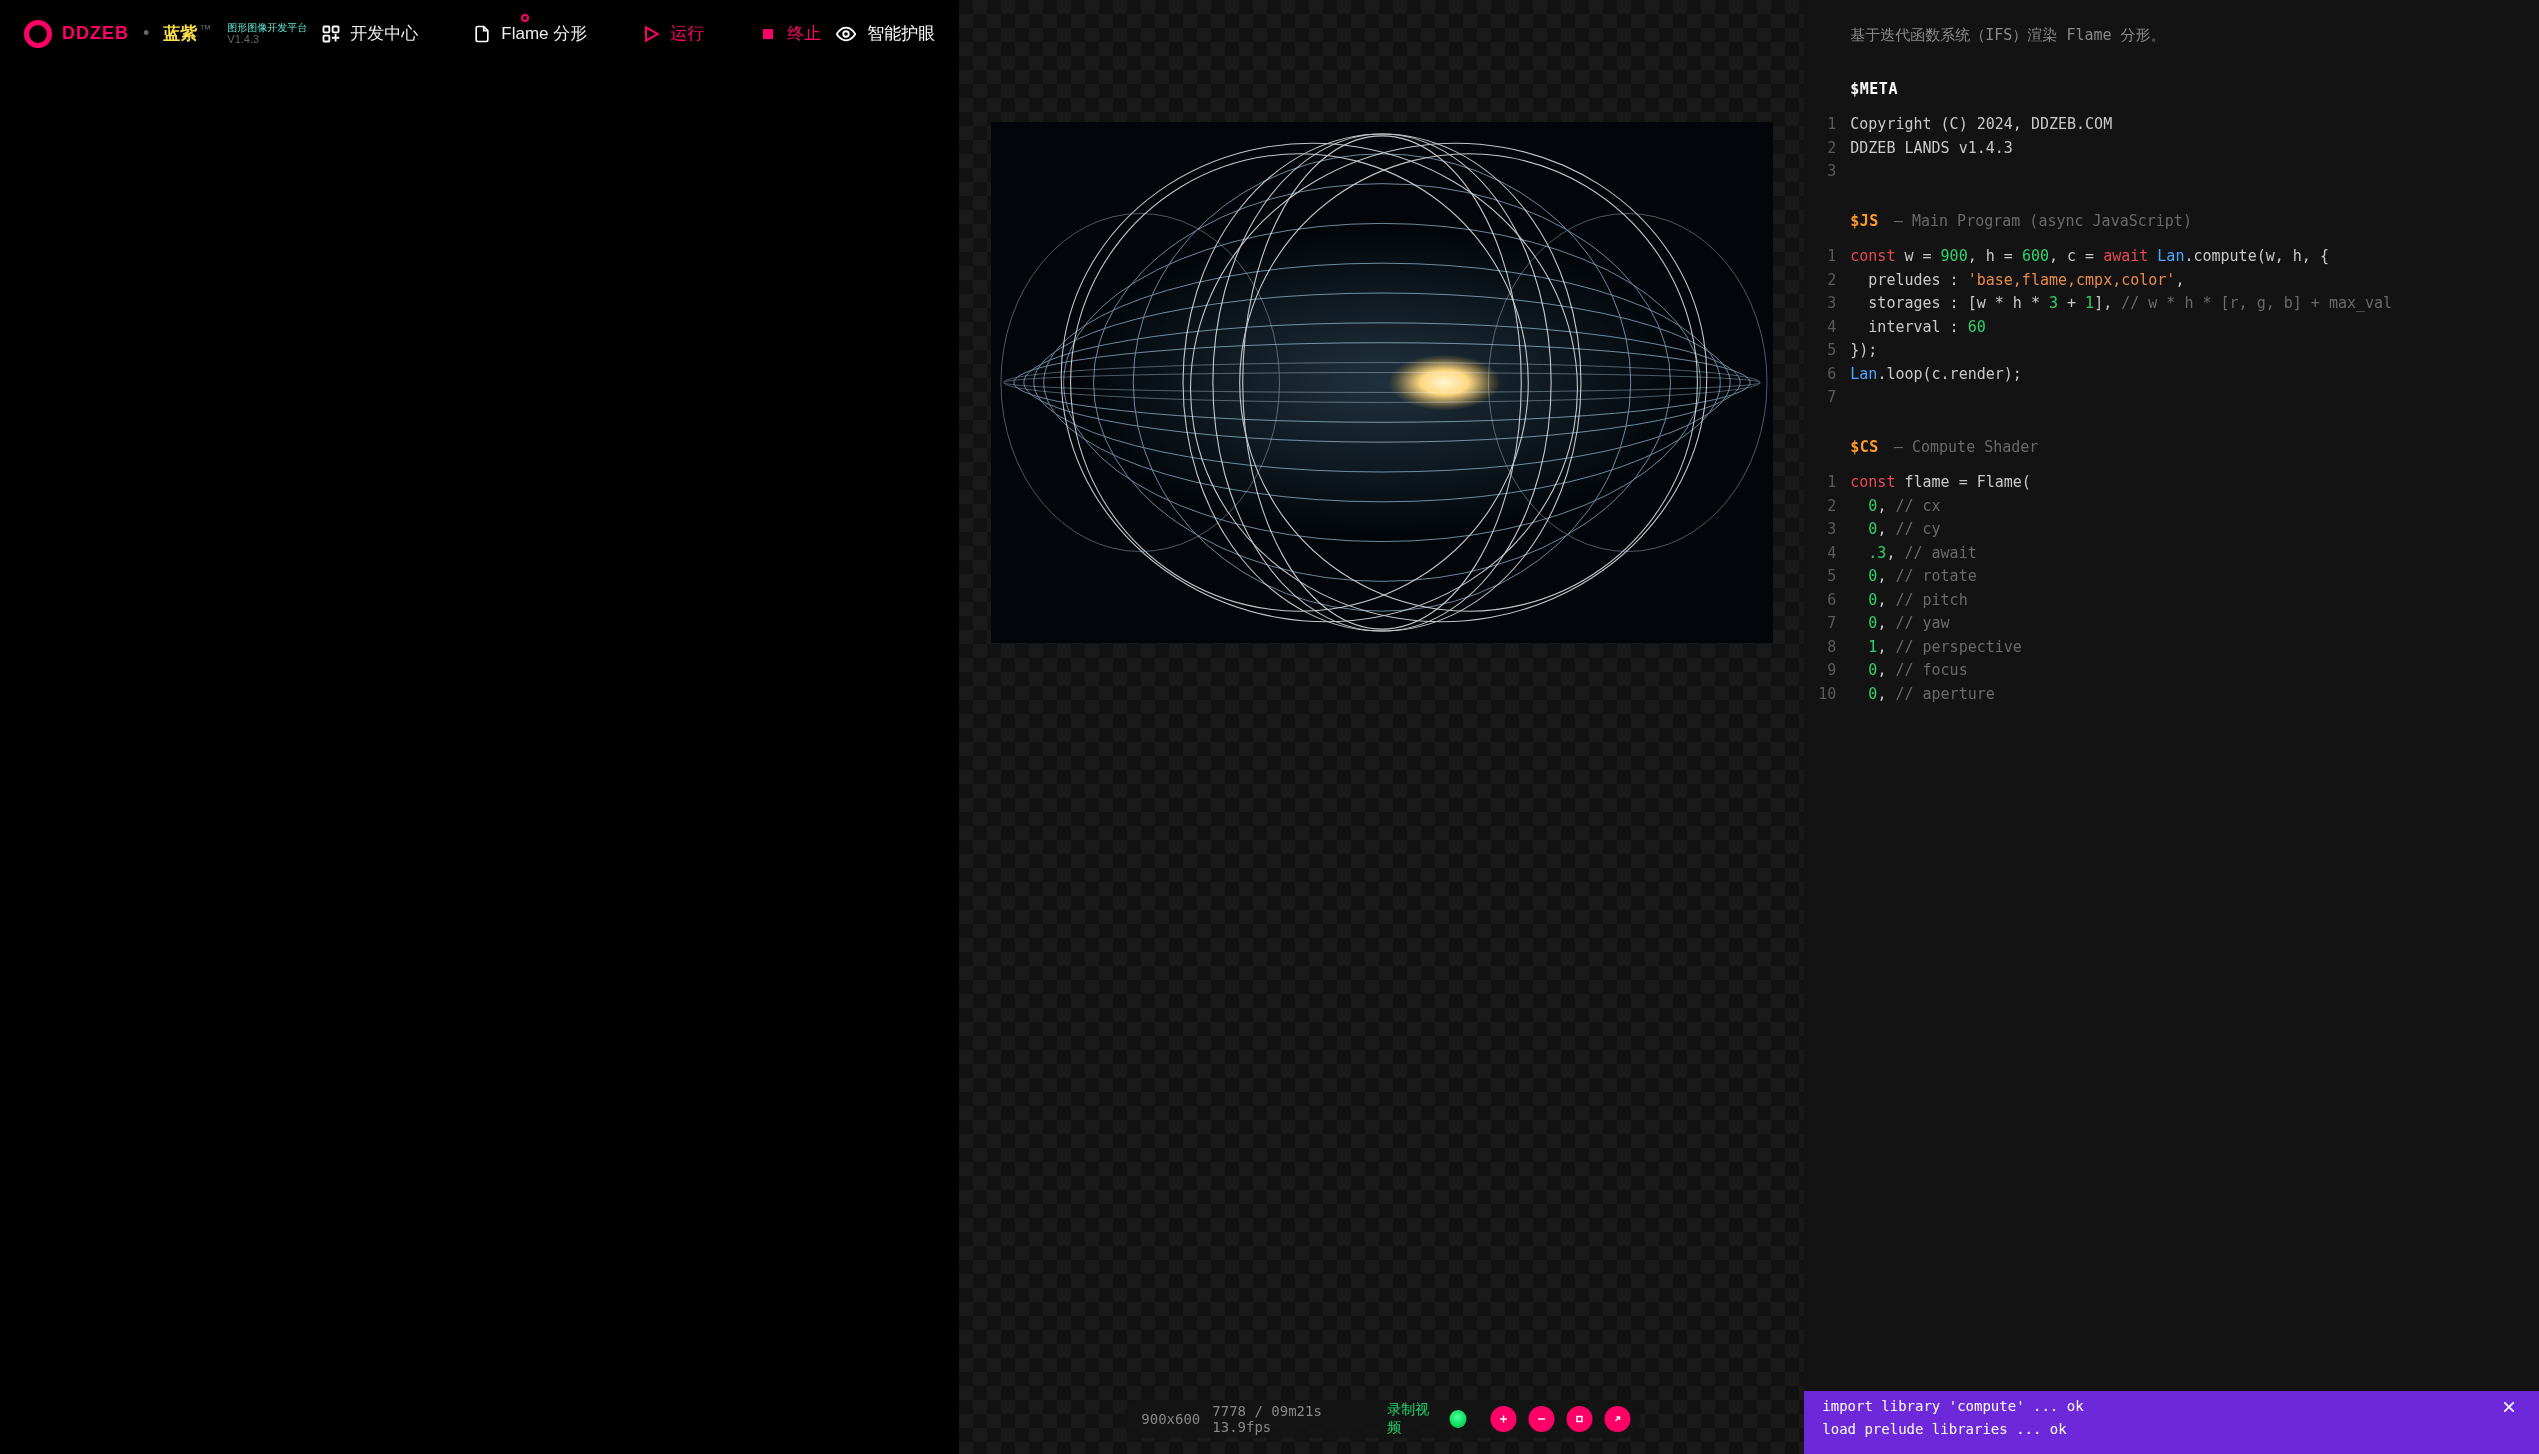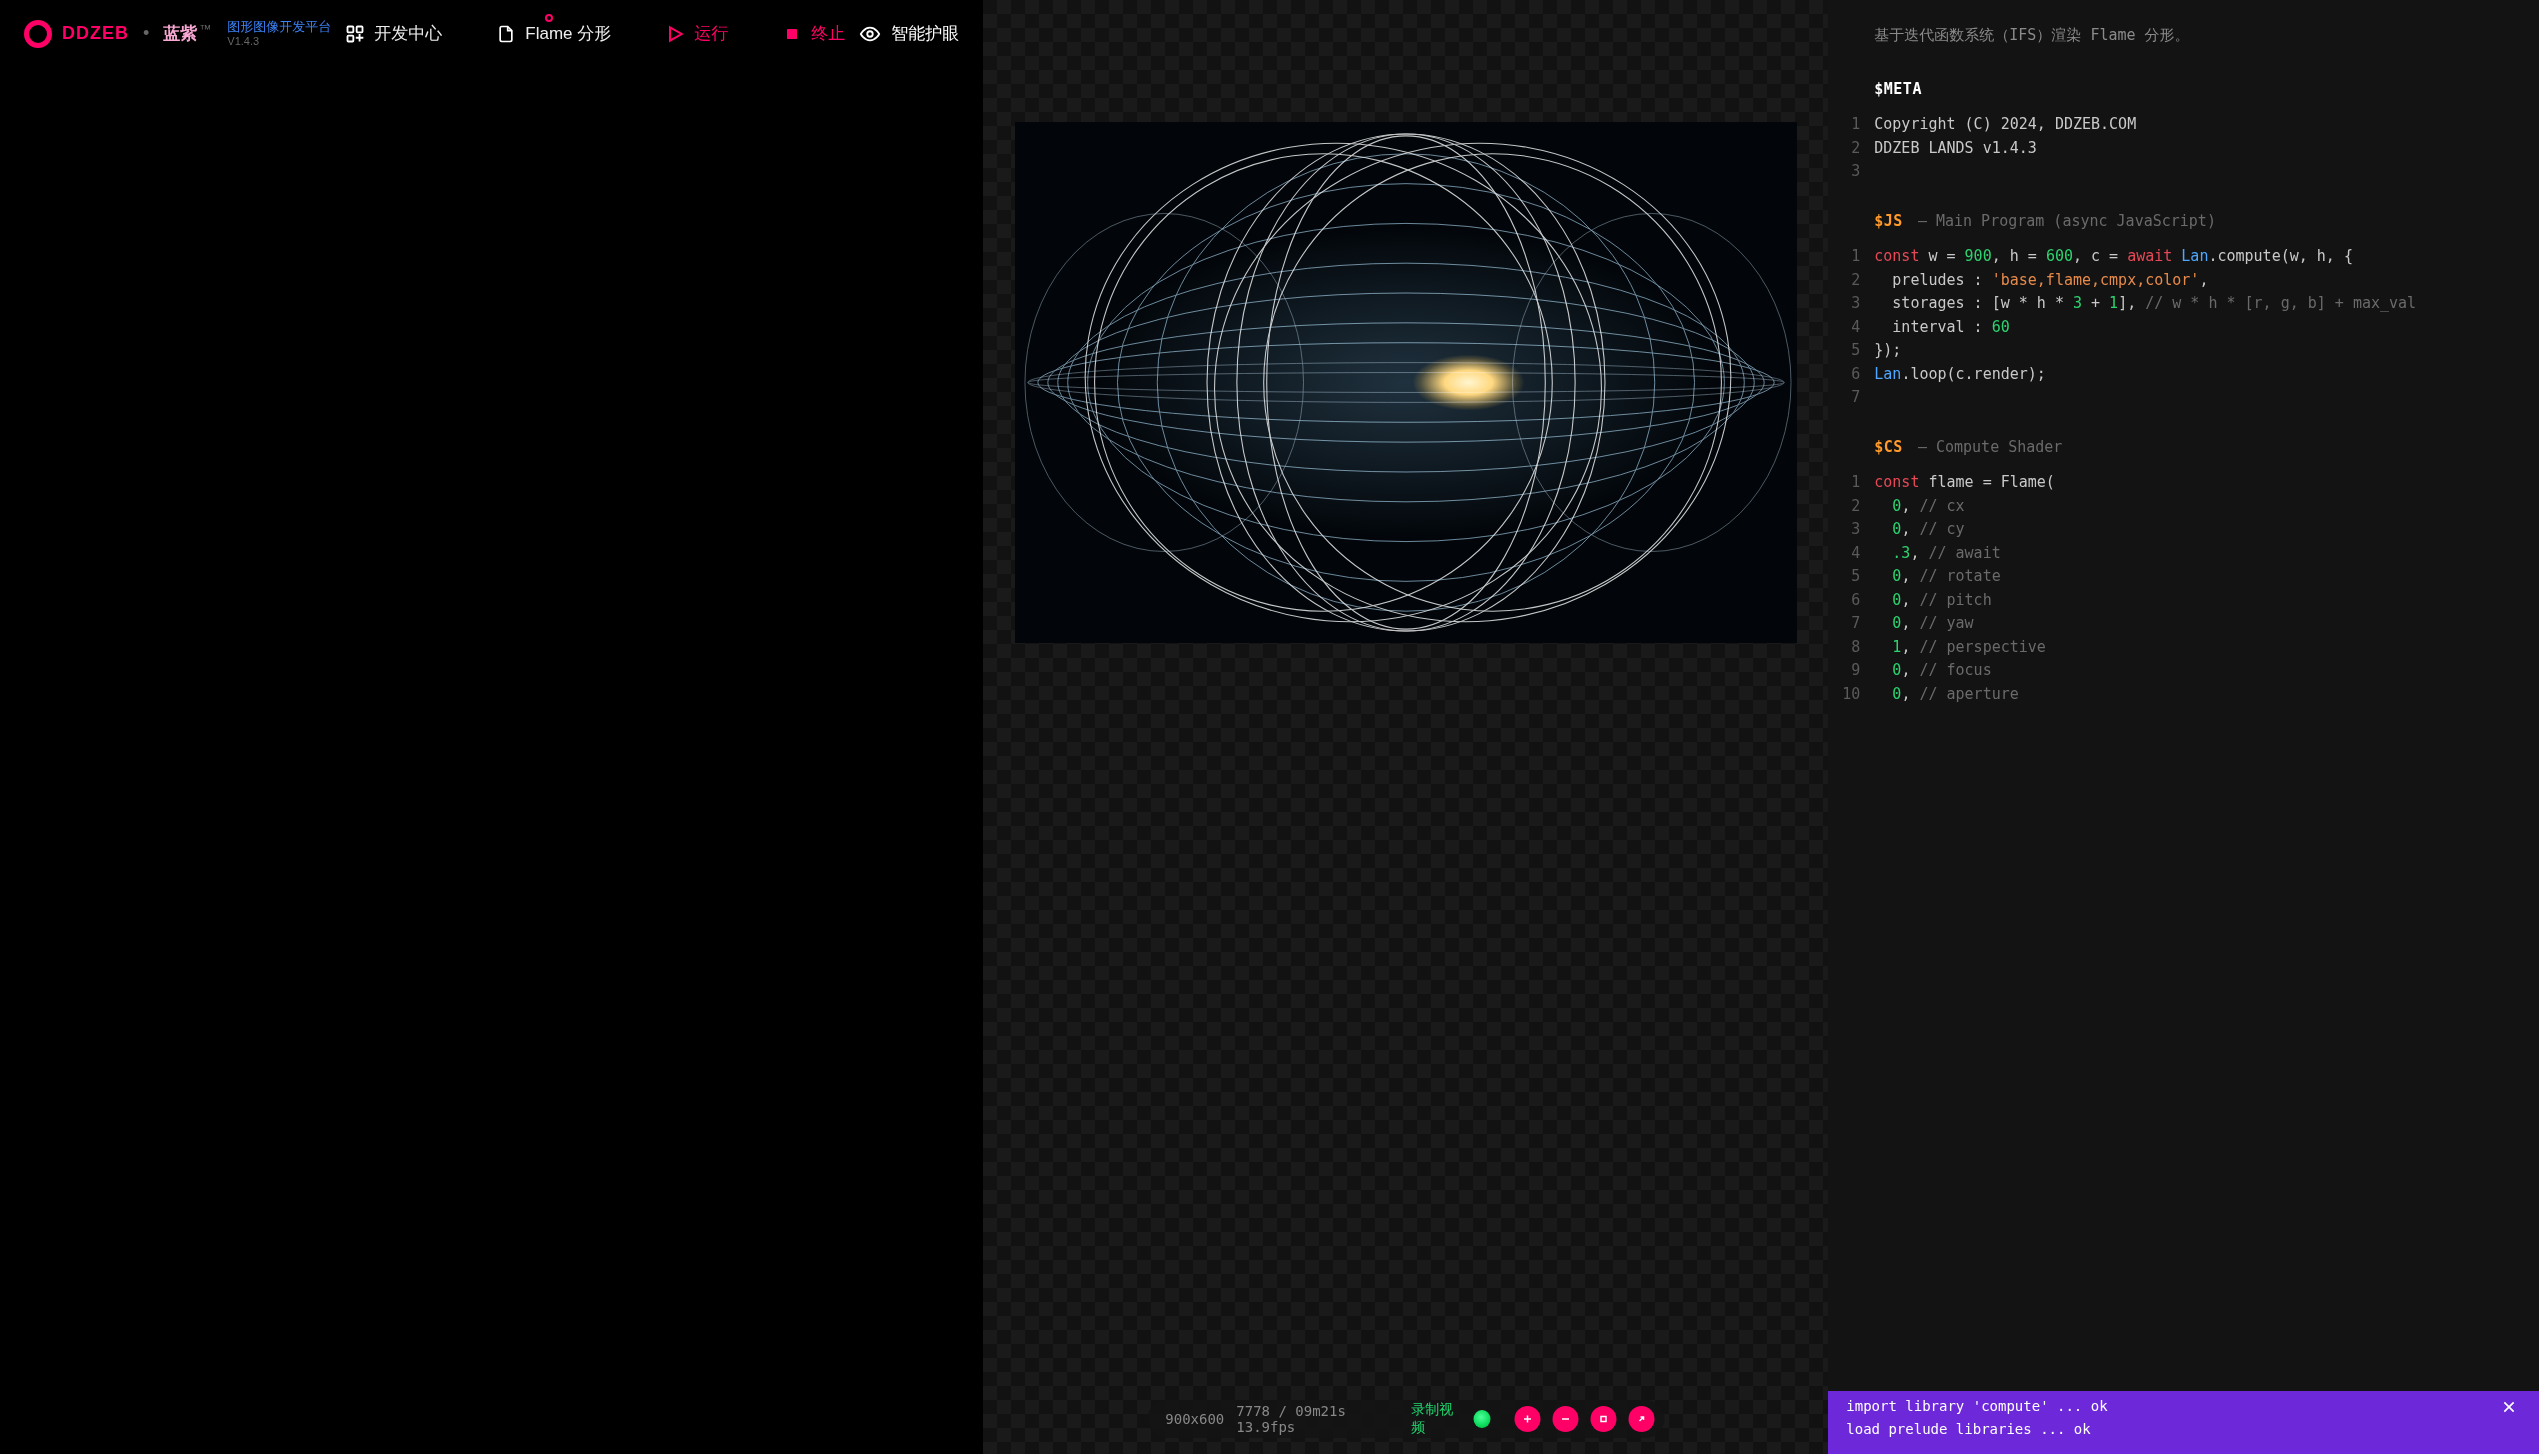--- a/index.html
+++ b/index.html
@@ -32,7 +32,7 @@
   }
   .brand { color: #ff0066; font-weight: 700; font-size: 18px; letter-spacing: 1px; }
   .dot-sep { color: #666; margin: 0 4px; font-size: 18px; }
-  .subbrand { color: #f9a8d4; font-weight: 600; font-size: 17px; margin-top: 40px; }
+  .subbrand { color: #fde047; font-weight: 600; font-size: 17px; margin-top: 40px; }
   .tm { color: #666; font-size: 12px; margin-left: 2px; vertical-align: top; }
   .brand-sub { display: flex; flex-direction: column; margin-left: 6px; line-height: 1.1; }
   .brand-desc { color: #3b82f6; font-size: 13px; }

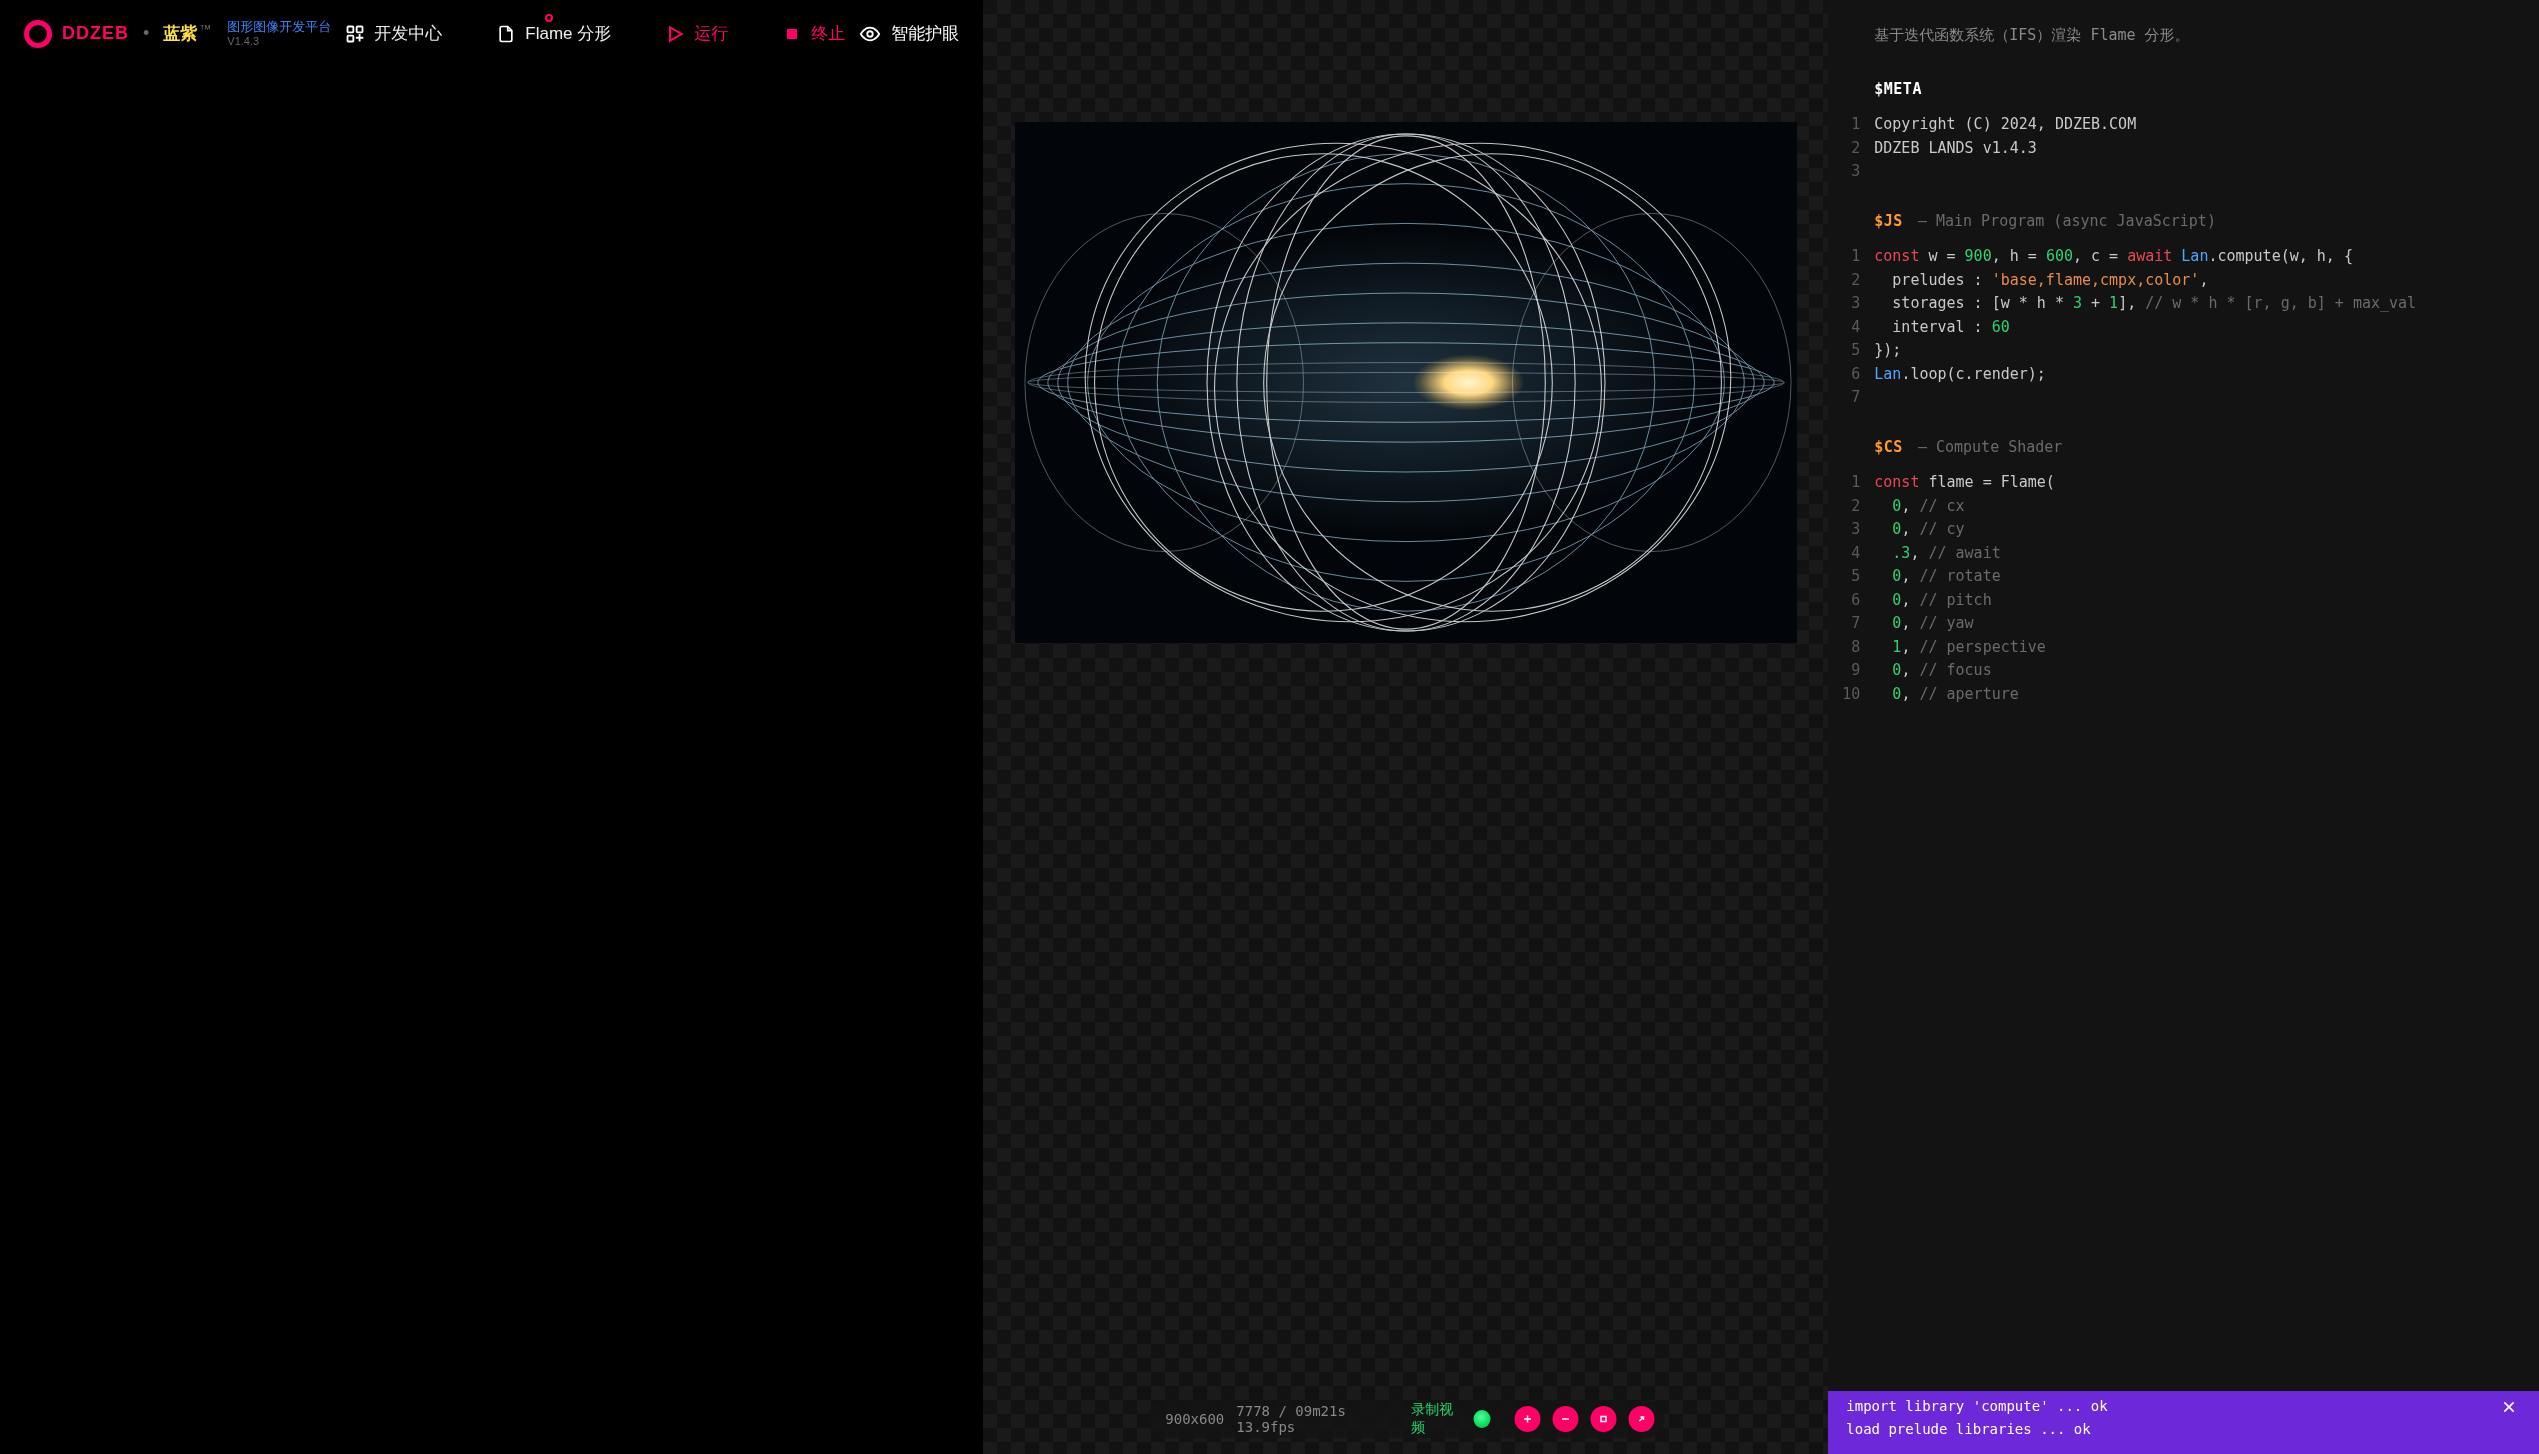--- a/index.html
+++ b/index.html
@@ -35,7 +35,7 @@
   .subbrand { color: #fde047; font-weight: 600; font-size: 17px; margin-top: 40px; }
   .tm { color: #666; font-size: 12px; margin-left: 2px; vertical-align: top; }
   .brand-sub { display: flex; flex-direction: column; margin-left: 6px; line-height: 1.1; }
-  .brand-desc { color: #3b82f6; font-size: 13px; }
+  .brand-desc { color: #5eead4; font-size: 10px; }
   .brand-ver  { color: #666; font-size: 11px; }
 
   .header-mid { flex: 1; display: flex; justify-content: center; gap: 54px; align-items: center; }

